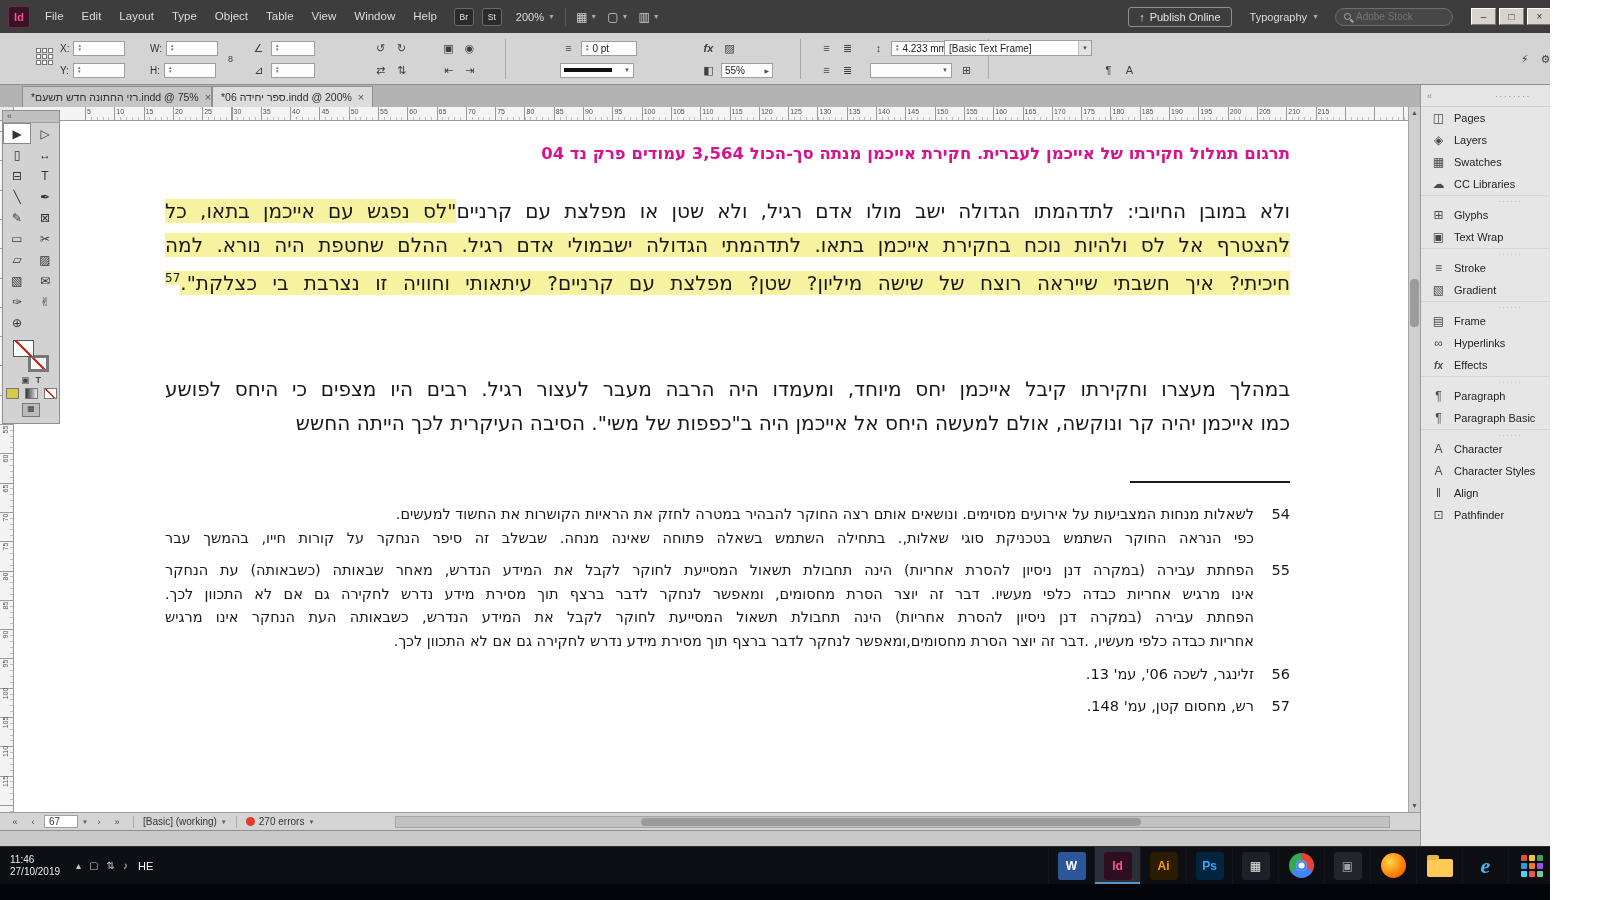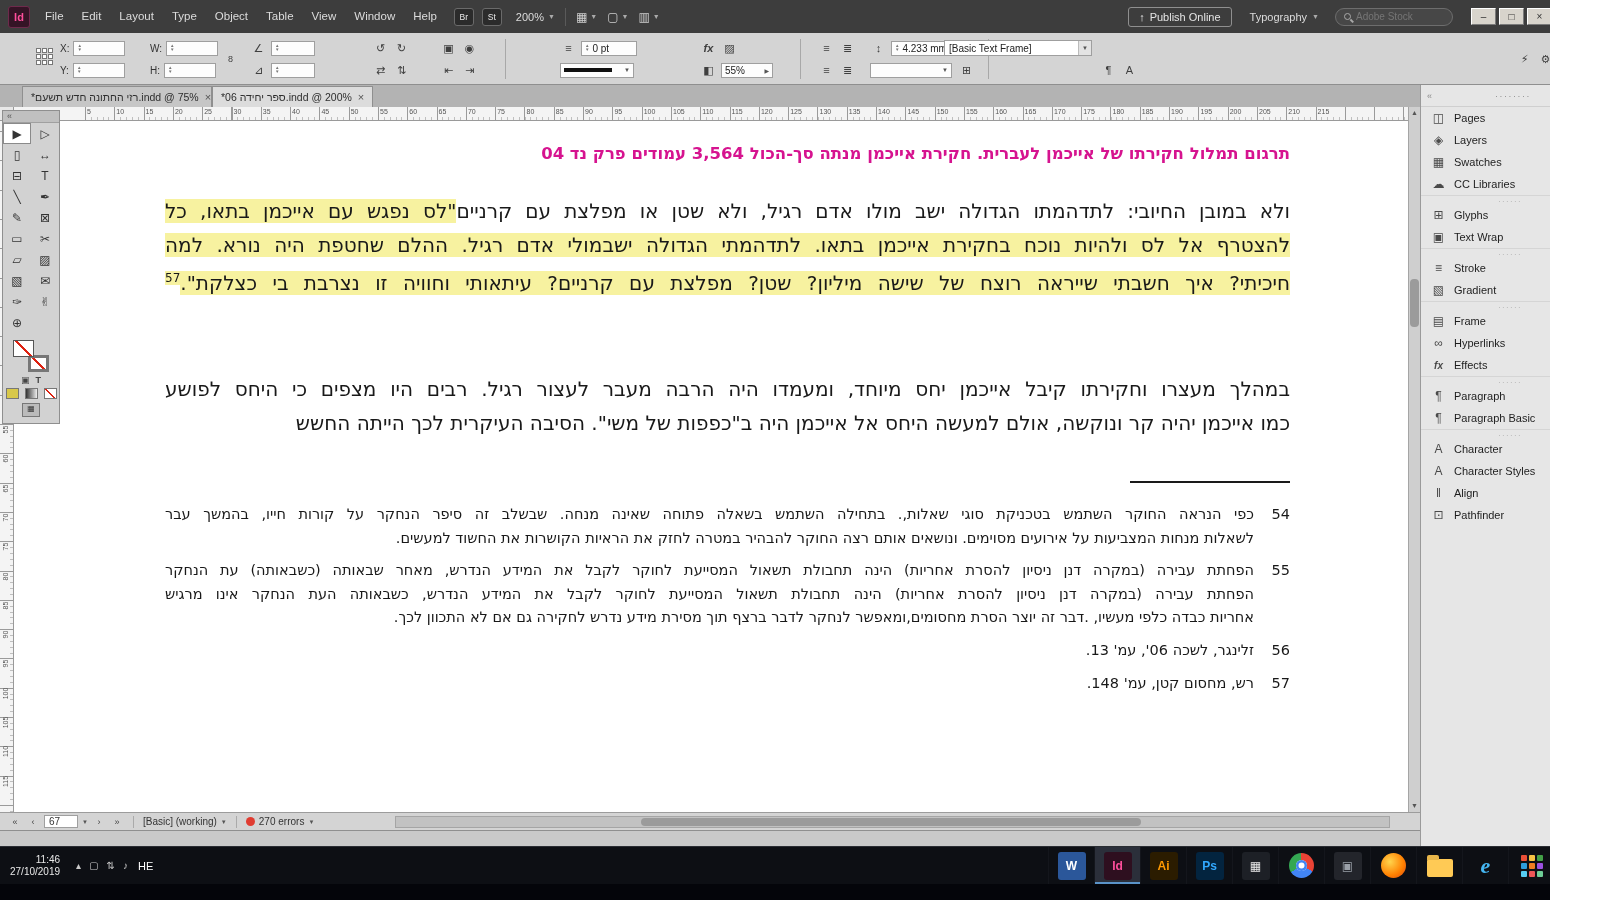--- a/index.html
+++ b/index.html
@@ -431,8 +431,8 @@
             <div class="fn-row">
               <div class="fn-num">54</div>
               <div class="fn-body">
+                <div class="fn-line">לשאלות מנחות המצביעות על אירועים מסוימים. ונושאים אותם רצה החוקר להבהיר במטרה לחזק את הראיות הקושרות את החשוד למעשים.</div>
                 <div class="fn-line just">כפי הנראה החוקר השתמש בטכניקת סוגי שאלות,. בתחילה השתמש בשאלה פתוחה שאינה מנחה. שבשלב זה סיפר הנחקר על קורות חייו, בהמשך עבר</div>
-                <div class="fn-line">לשאלות מנחות המצביעות על אירועים מסוימים. ונושאים אותם רצה החוקר להבהיר במטרה לחזק את הראיות הקושרות את החשוד למעשים.</div>
               </div>
             </div>
             <div class="fn-row">

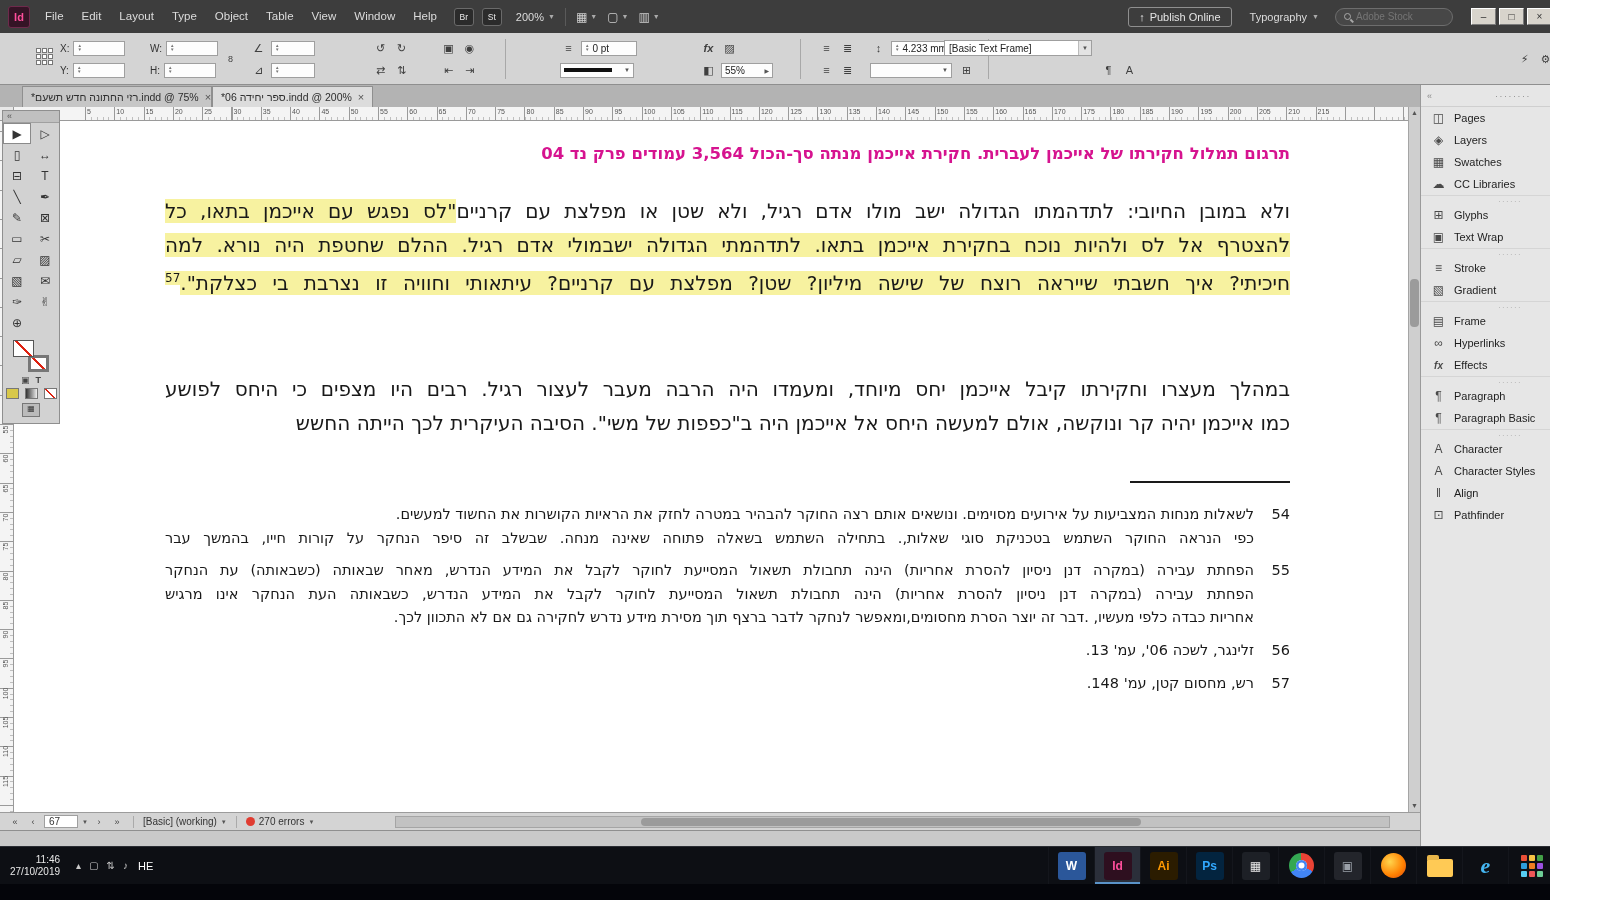--- a/index.html
+++ b/index.html
@@ -439,6 +439,7 @@
               <div class="fn-num">55</div>
               <div class="fn-body">
                 <div class="fn-line just">הפחתת עבירה (במקרה דנן ניסיון להסרת אחריות) הינה תחבולת תשאול המסייעת לחוקר לקבל את המידע הנדרש, מאחר שבאותה (כשבאותה) עת הנחקר</div>
+                <div class="fn-line just">אינו מרגיש אחריות כבדה כלפי מעשיו. דבר זה יוצר הסרת מחסומים, ומאפשר לנחקר לדבר ברצף תוך מסירת מידע נדרש לחקירה גם אם לא התכוון לכך.</div>
                 <div class="fn-line just">הפחתת עבירה (במקרה דנן ניסיון להסרת אחריות) הינה תחבולת תשאול המסייעת לחוקר לקבל את המידע הנדרש, כשבאותה העת הנחקר אינו מרגיש</div>
                 <div class="fn-line">אחריות כבדה כלפי מעשיו, .דבר זה יוצר הסרת מחסומים,ומאפשר לנחקר לדבר ברצף תוך מסירת מידע נדרש לחקירה גם אם לא התכוון לכך.</div>
               </div>

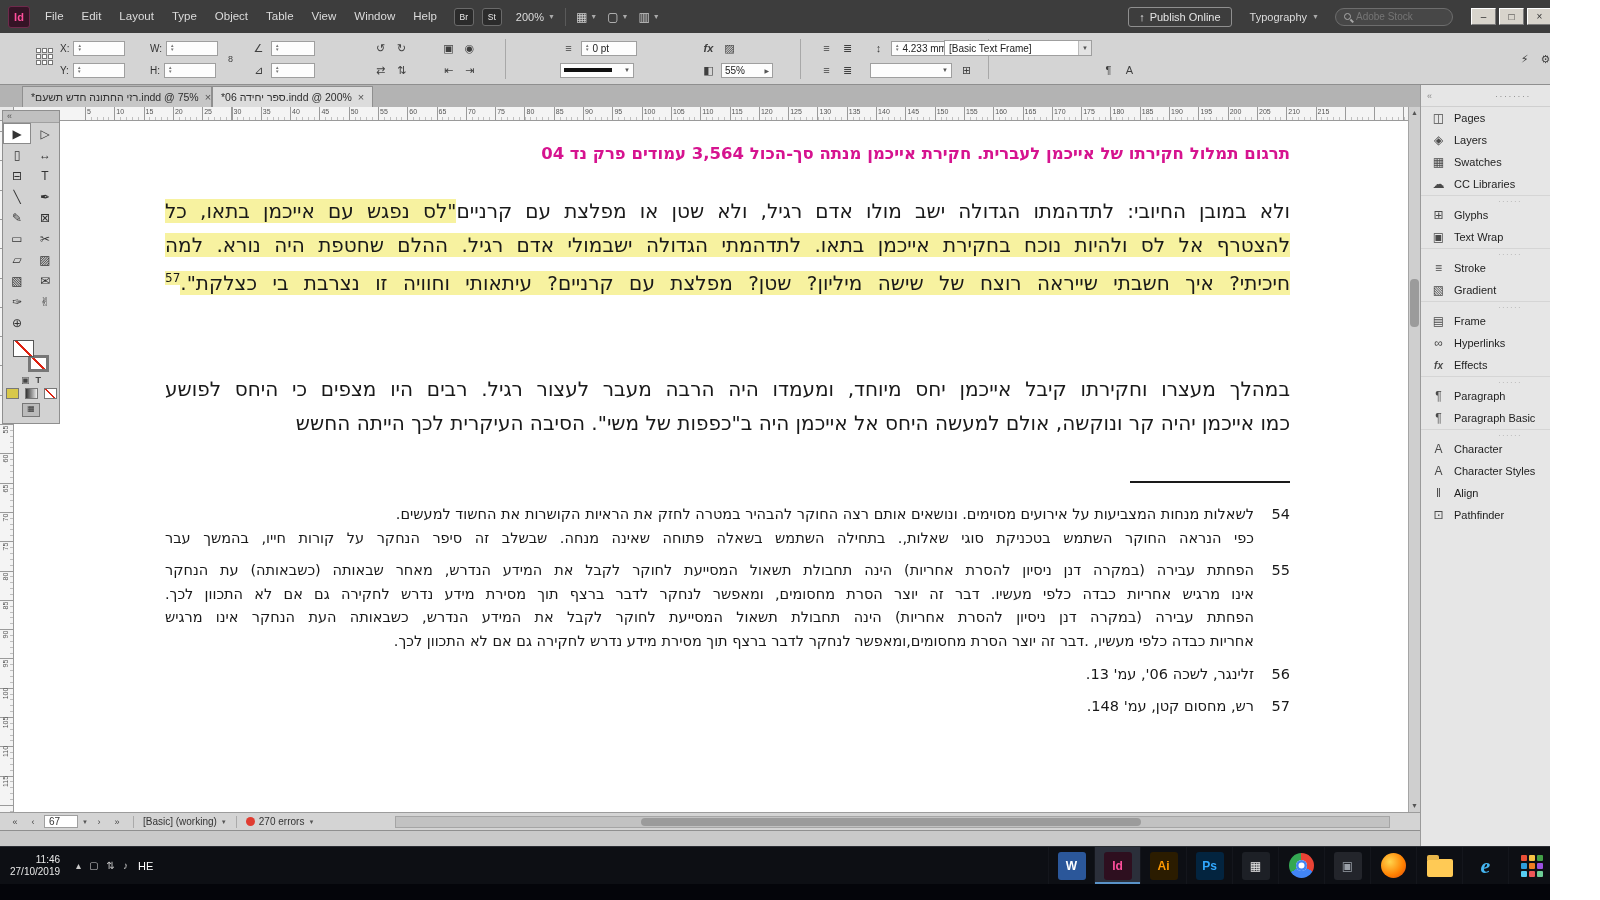--- a/index.html
+++ b/index.html
@@ -119,7 +119,7 @@
 
 .winbottom{position:absolute;top:830px;left:0;width:1420px;height:16px;background:#c9c9c9;border-top:1px solid #8f8f8f}
 .taskbar{position:absolute;top:846px;left:0;width:1600px;height:38px;background:#0d0f14;border-top:1px solid #2a2d33;display:flex;align-items:center;color:#e8e8e8}
-.clock{padding:0 10px;font-size:10px;line-height:12px;text-align:right}
+.clock{padding:0 10px;font-size:10px;line-height:12px;text-align:left}
 .tray{display:flex;align-items:center;gap:8px;margin-left:6px}
 .tray-ic{font-size:10px;color:#c9c9c9}
 .lang{font-size:11px;padding:0 10px;color:#fff}

